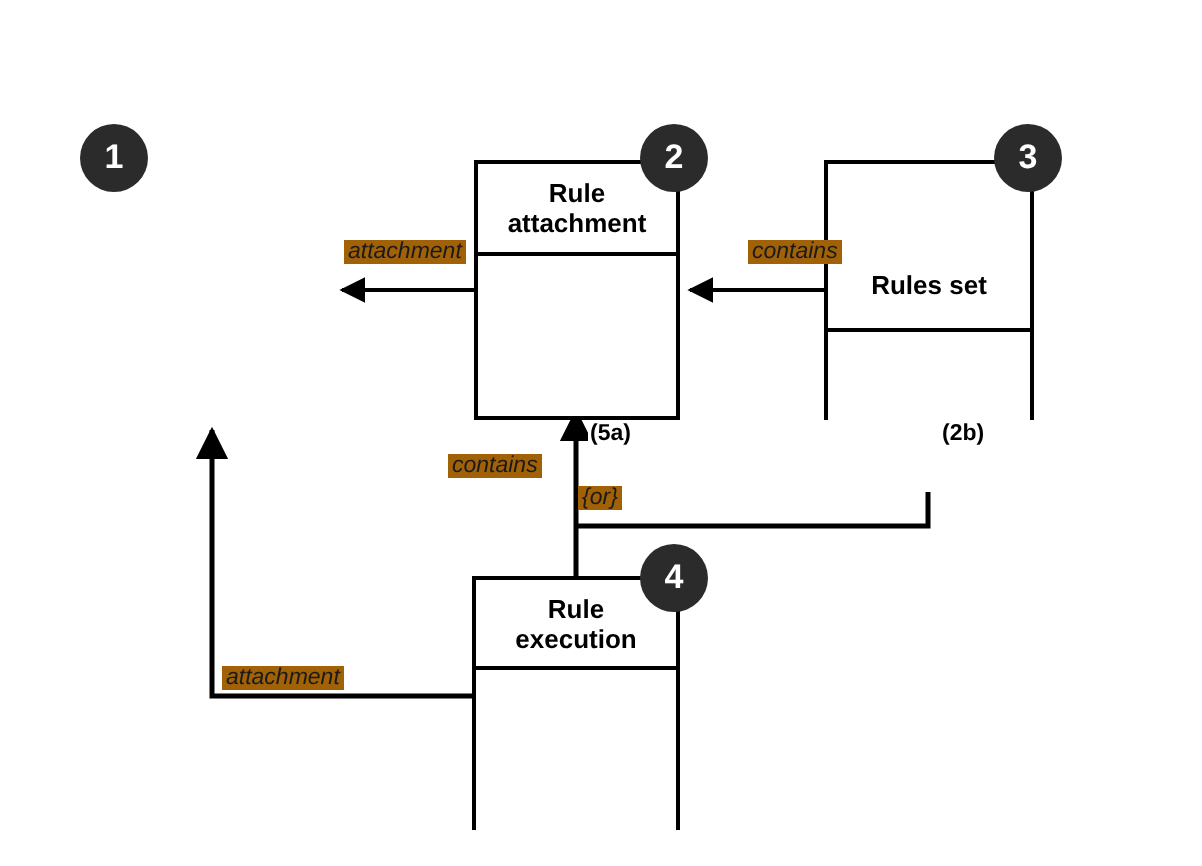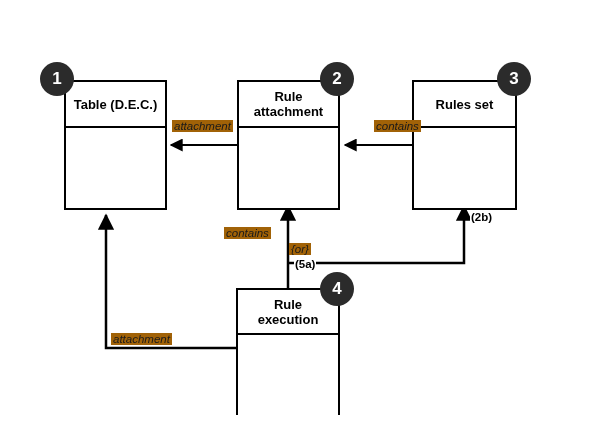--- a/index.html
+++ b/index.html
@@ -108,10 +108,6 @@
     <path d="M 236 348 L 106 348 L 106 215" fill="none" stroke="#000000" stroke-width="2.5" marker-end="url(#arrow)"></path>
   </svg>
 
-  <div class="node" style="left:64px; top:80px; width:103px; height:130px;">
-    <div class="node-header" style="height:46px;">Table (D.E.C.)</div>
-    <div class="node-body" style="height:80px;"></div>
-  </div>
   <div class="badge" style="left:40px; top:62px;">1</div>
 
   <div class="node" style="left:237px; top:80px; width:103px; height:130px;">

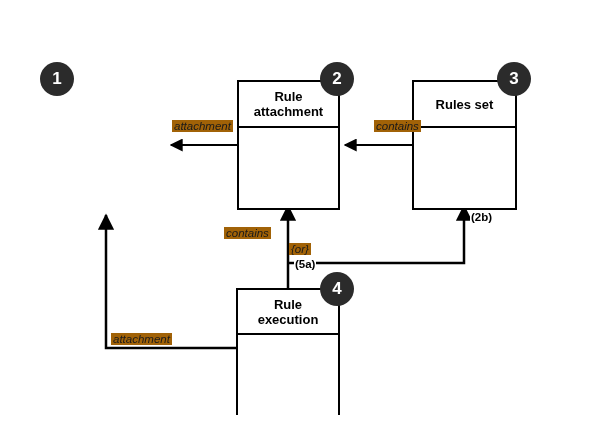--- a/index.html
+++ b/index.html
@@ -120,7 +120,7 @@
   <div class="badge" style="left:320px; top:62px;">2</div>
 
   <div class="node" style="left:412px; top:80px; width:105px; height:130px;">
-    <div class="node-header" style="height:46px;">Rules set</div>
+    <div class="node-header" style="height:46px;margin-top:38px;">Rules set</div>
     <div class="node-body" style="height:80px;"></div>
   </div>
   <div class="badge" style="left:497px; top:62px;">3</div>

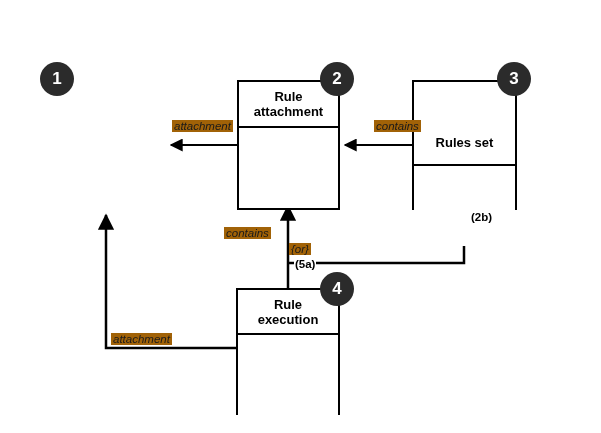--- a/index.html
+++ b/index.html
@@ -140,7 +140,7 @@
 
   <div class="edge-label" style="left:224px; top:227px;">contains</div>
 
-  <div class="step-label" style="left:294px; top:211px;margin-top:47px;">(5a)</div>
+  <div class="step-label" style="left:294px; top:211px;">(5a)</div>
 
   <div class="edge-label" style="left:289px; top:243px;">{or}</div>
 

